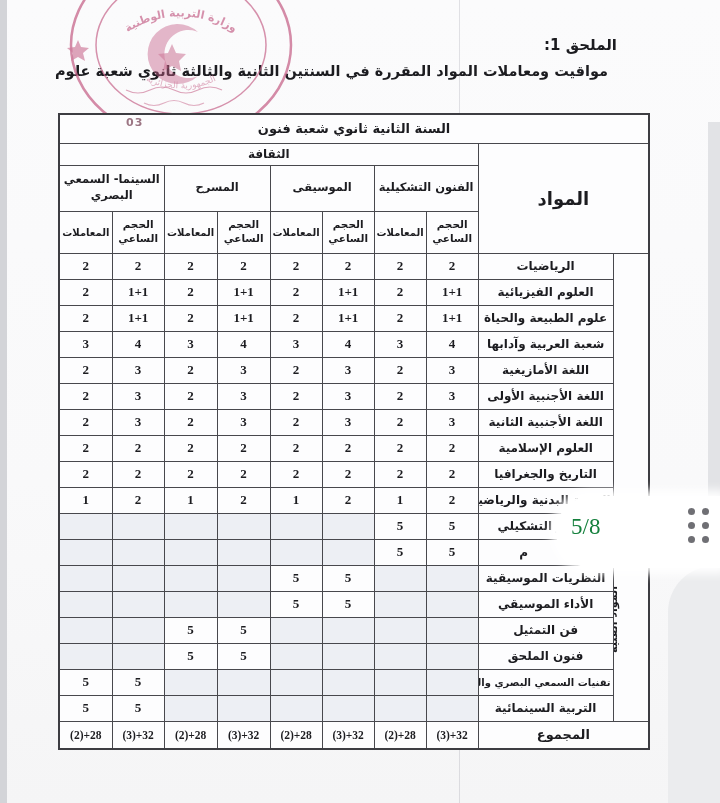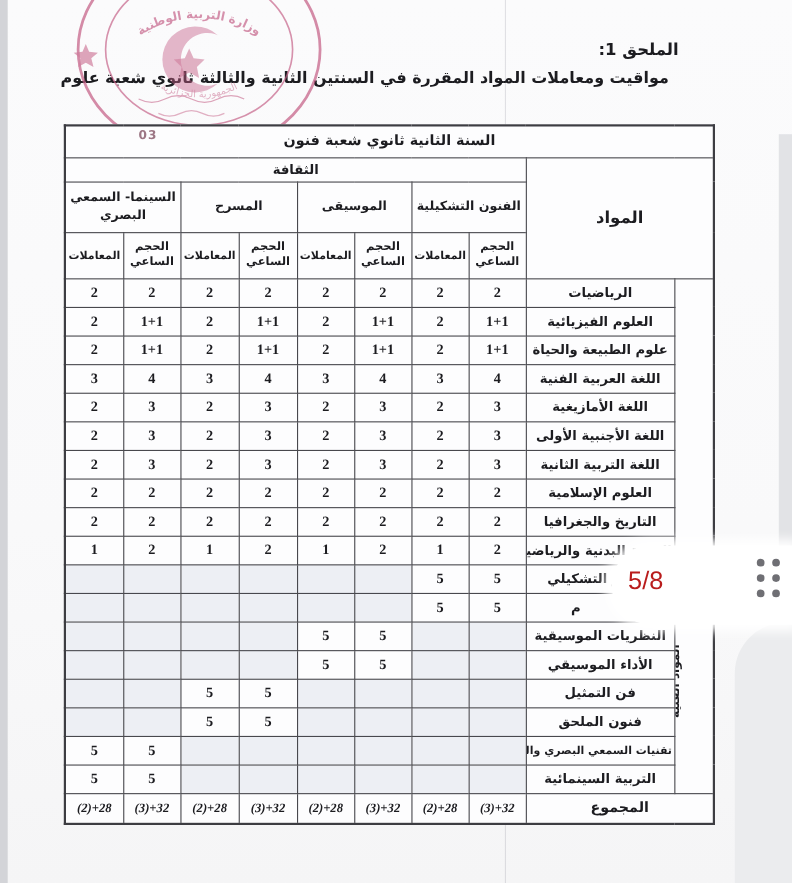--- a/index.html
+++ b/index.html
@@ -33,7 +33,7 @@
   .stamp-no { position:absolute; left:66px; top:1px; font-size:11px; color:#9c7684; font-weight:bold; letter-spacing:1px; }
   .t-options-row { height:22px; }
   .t-options { font-size:12px; font-weight:bold; }
-  .t-subjects { font-size:15px; font-weight:bold; }
+  .t-subjects { font-size:18px; font-weight:bold; }
   .t-names-row { height:46px; }
   .t-name { font-size:11.5px; font-weight:bold; line-height:1.35; padding:0 4px; }
   .t-sub-row { height:42px; }

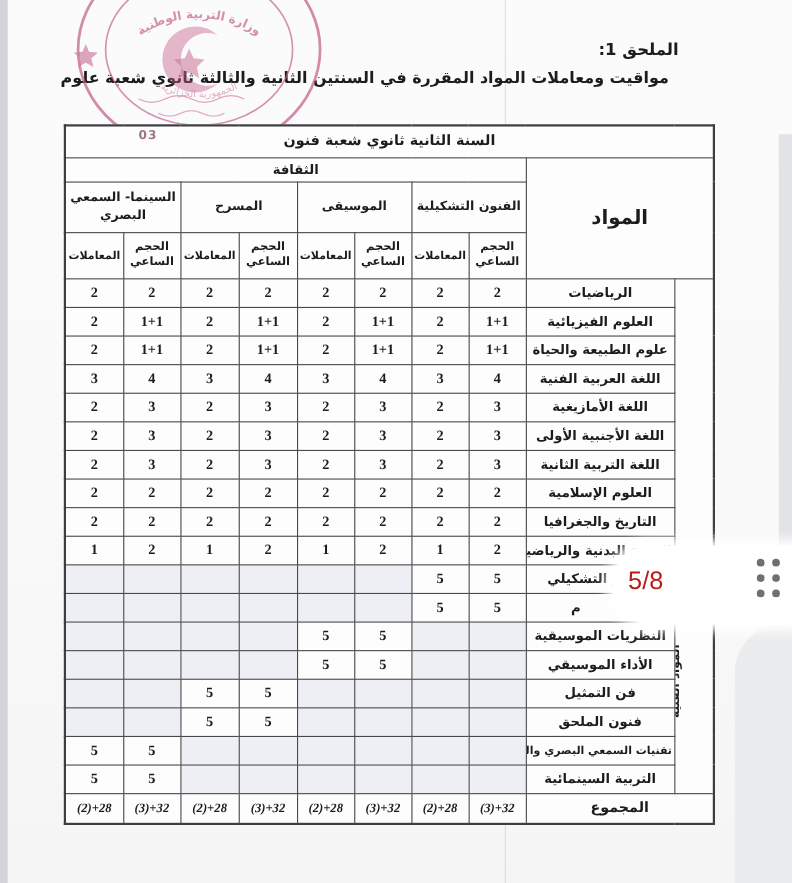--- a/index.html
+++ b/index.html
@@ -171,7 +171,7 @@
           <td class="val">2</td>
         </tr>
         <tr>
-          <td class="label">اللغة العربية الفنية</td>
+          <td class="label">شعبة العربية وآدابها</td>
           <td class="val">4</td>
           <td class="val">3</td>
           <td class="val">4</td>

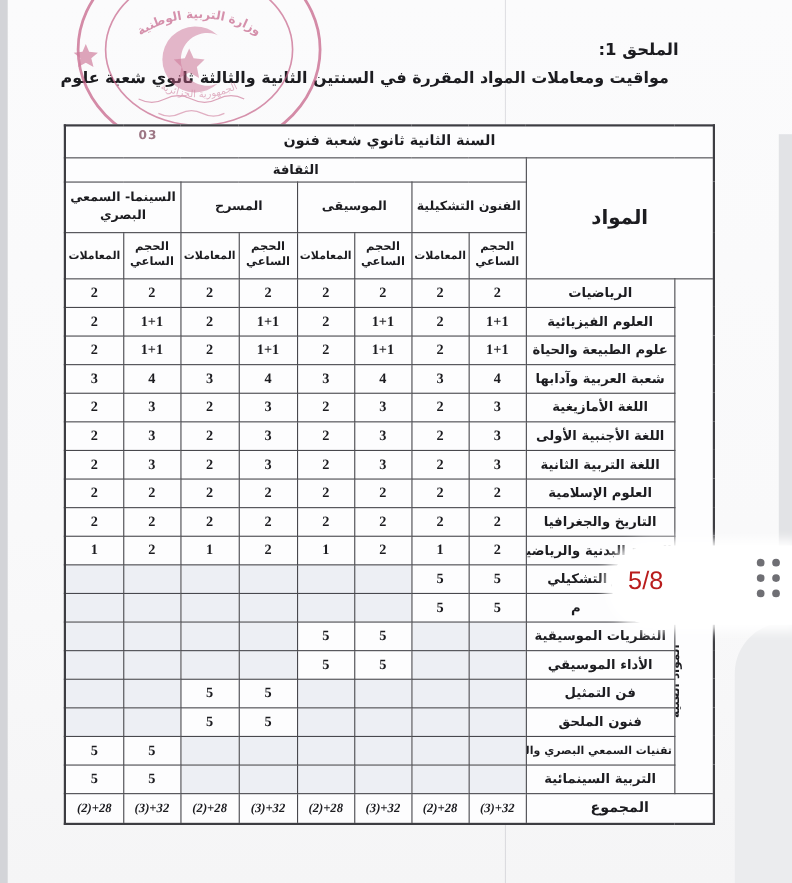--- a/index.html
+++ b/index.html
@@ -204,7 +204,7 @@
           <td class="val">2</td>
         </tr>
         <tr>
-          <td class="label">اللغة التربية الثانية</td>
+          <td class="label">اللغة الأجنبية الثانية</td>
           <td class="val">3</td>
           <td class="val">2</td>
           <td class="val">3</td>

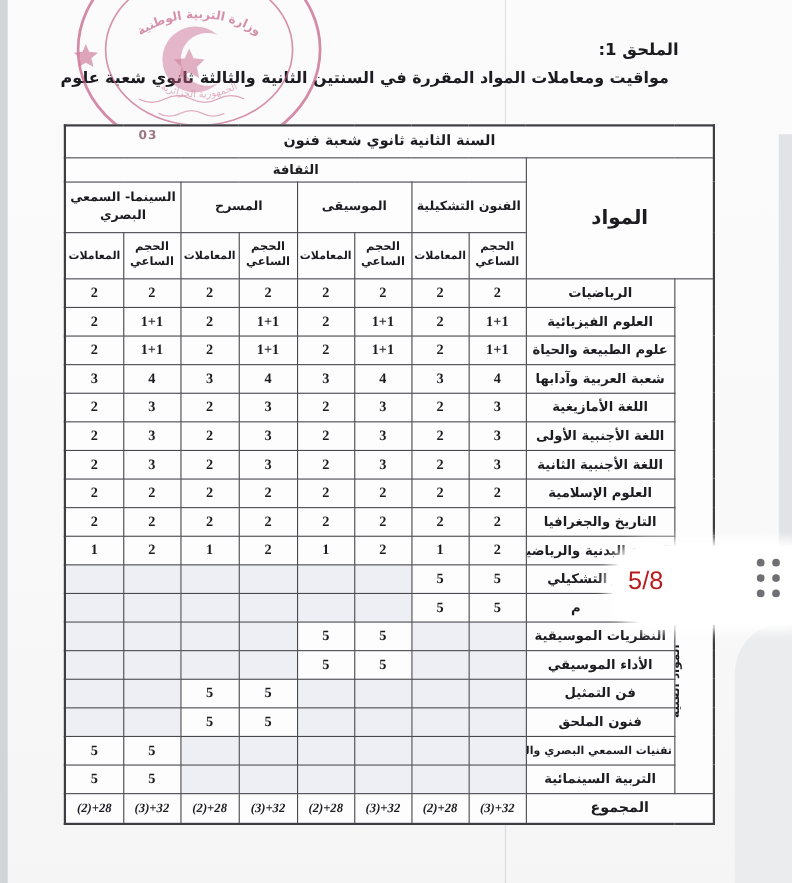--- a/index.html
+++ b/index.html
@@ -55,8 +55,8 @@
   
   .page-bubble { position:absolute; left:556px; top:496px; width:164px; height:72px;
     background:#fff; border-radius:36px 0 0 36px; box-shadow:0 0 10px 6px rgba(255,255,255,.95); }
-  .page-indicator { position:absolute; left:571px; top:514px; font-family:Liberation Sans, sans-serif;
-    font-size:23px; color:#b91c1c; direction:ltr; }
+  .page-indicator { position:absolute; left:571px; top:514px; font-family:Liberation Serif, serif;
+    font-size:23px; color:#15803d; direction:ltr; }
   .drag-handle { position:absolute; left:688px; top:508px; display:grid;
     grid-template-columns:7px 7px; grid-auto-rows:7px; gap:7px; cursor:grab; }
   .drag-handle i { width:7px; height:7px; border-radius:50%; background:#6f6f74; }

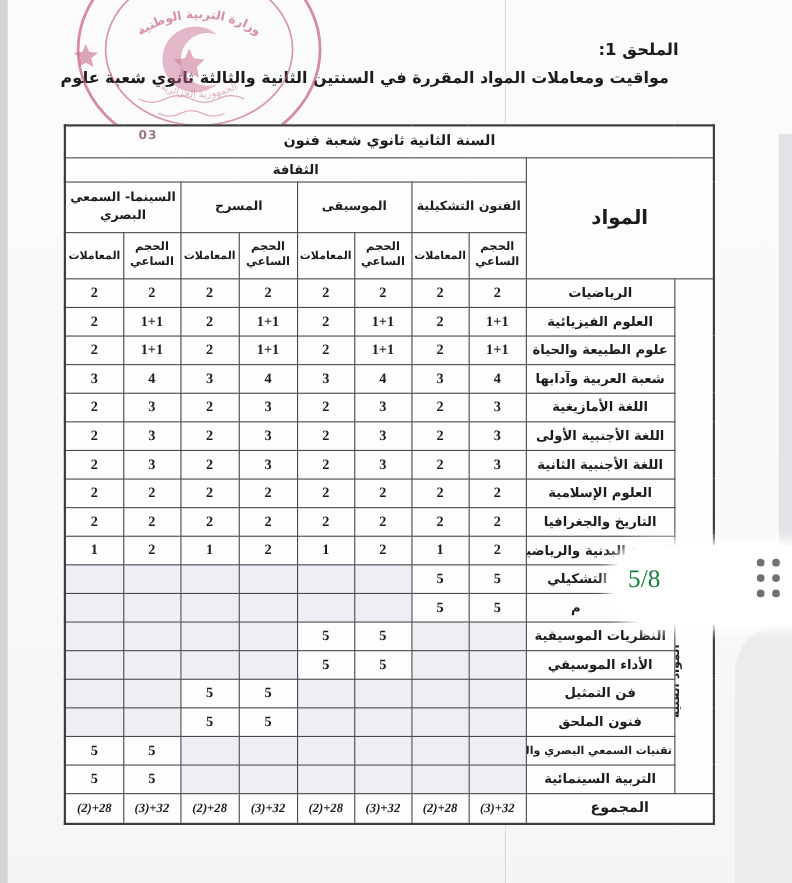--- a/index.html
+++ b/index.html
@@ -50,7 +50,7 @@
   .t-total-row { height:28px; }
   .t-total-row td { font-weight:bold; }
   .t-total-label { font-size:13px; font-weight:bold; }
-  .t-total-row td.val { font-size:11.5px;font-style:italic; }
+  .t-total-row td.val { font-size:11.5px; }
 
   
   .page-bubble { position:absolute; left:556px; top:496px; width:164px; height:72px;

